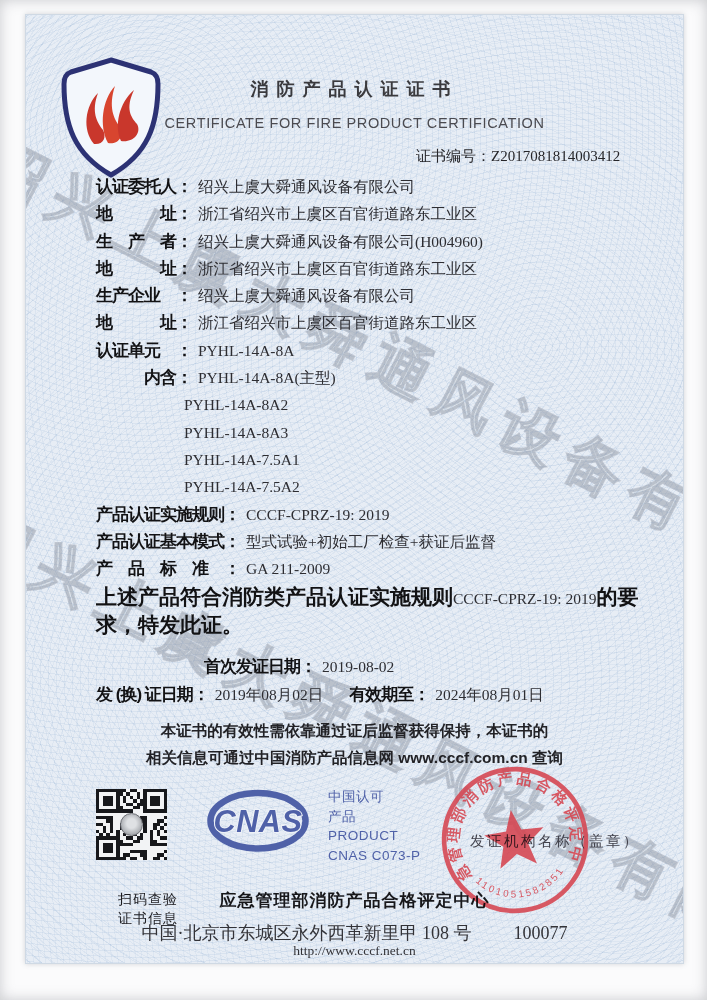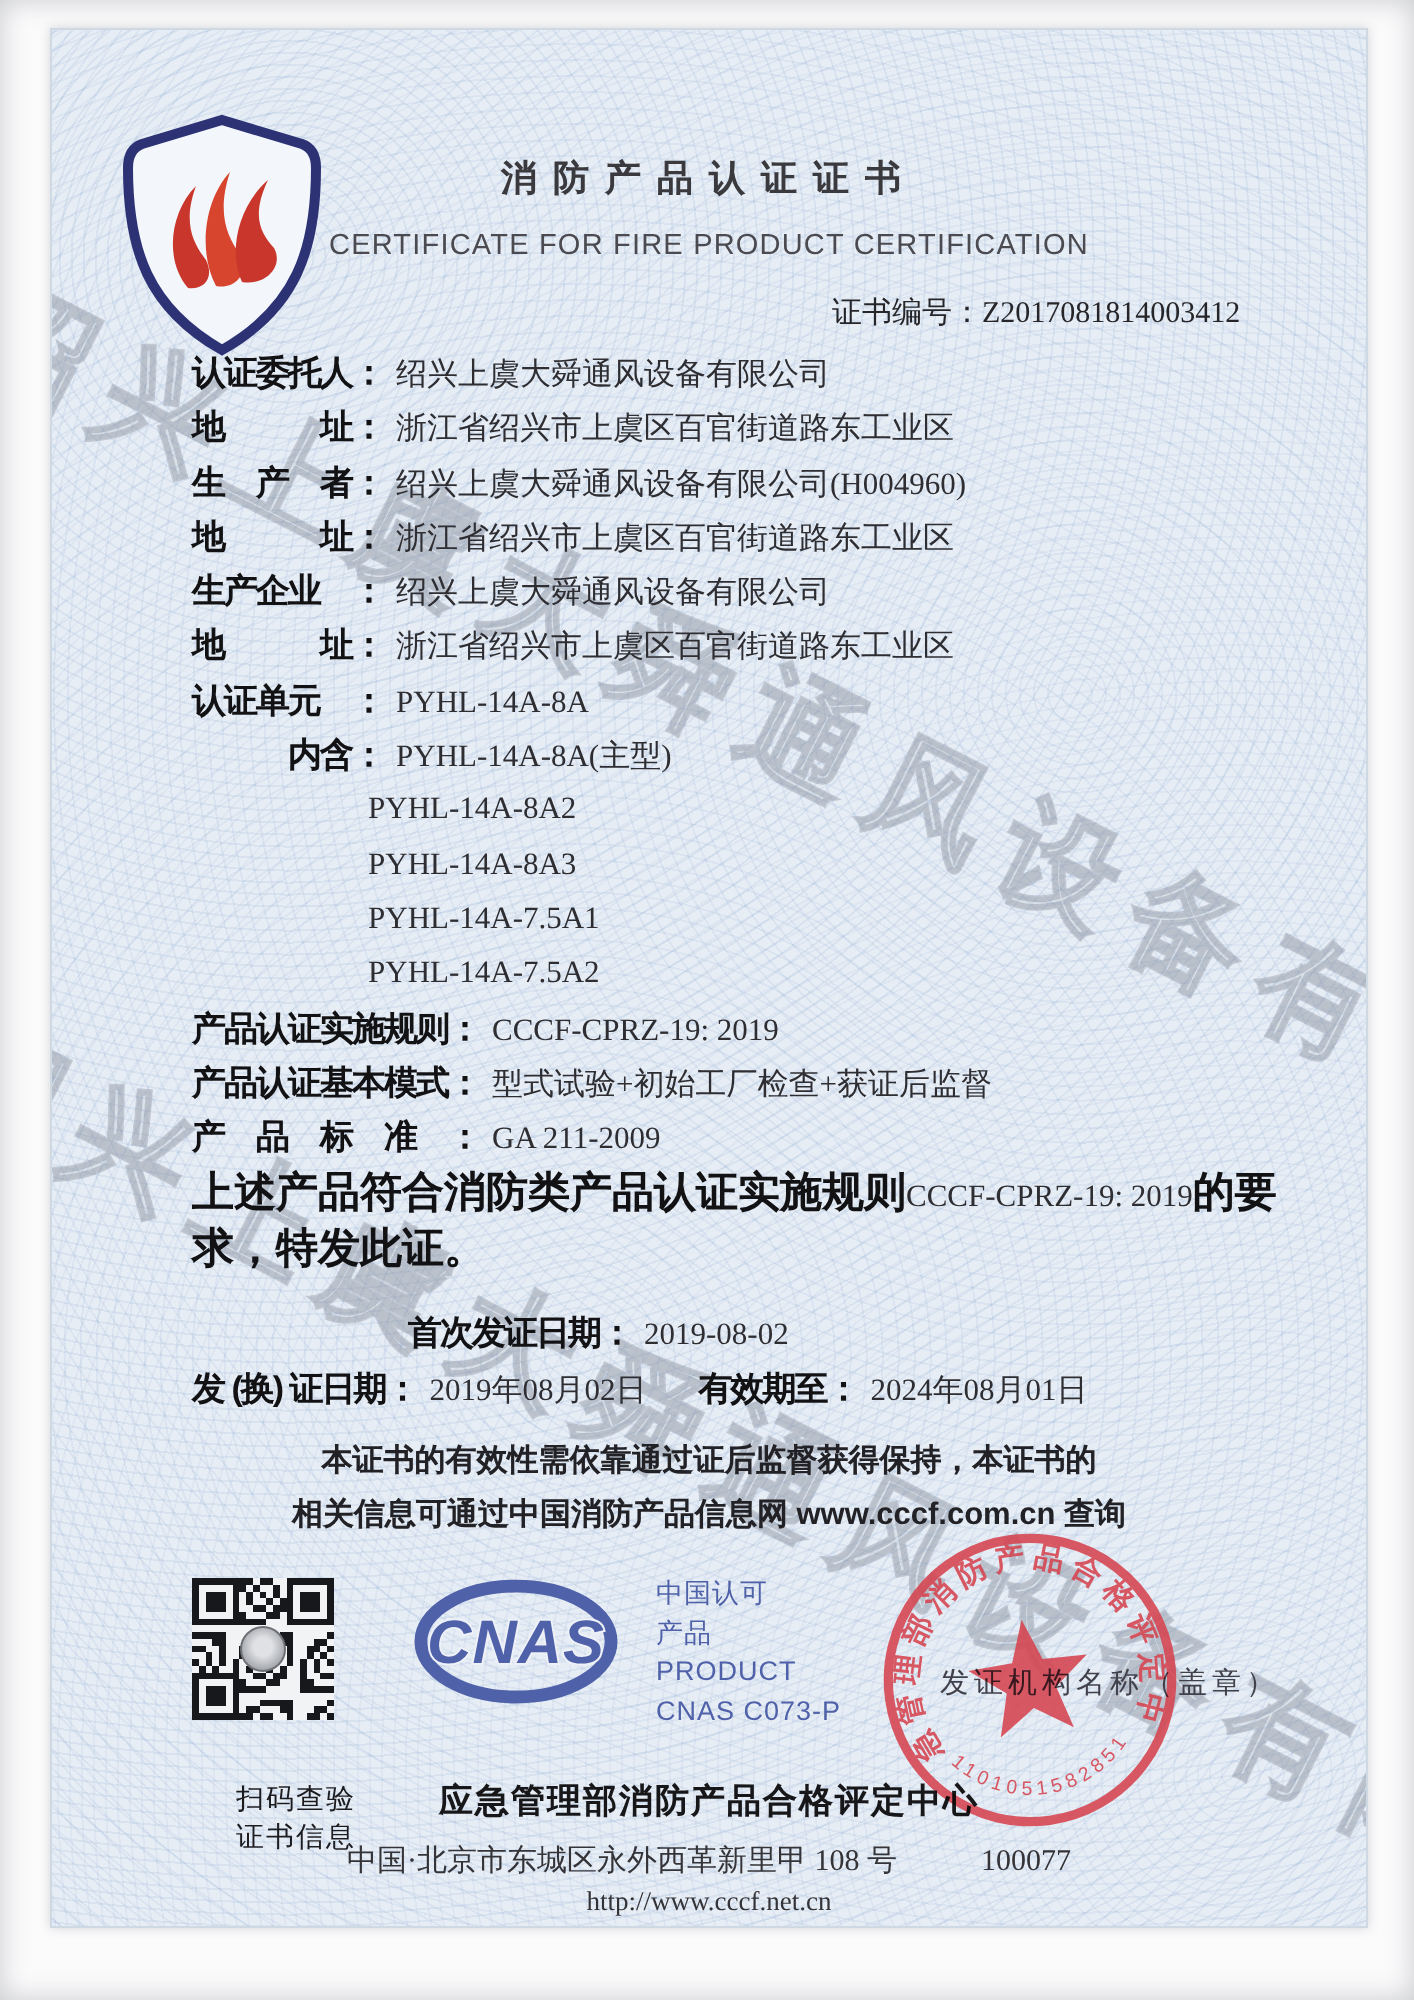--- a/index.html
+++ b/index.html
@@ -55,7 +55,7 @@
   .org{position:absolute;left:0;top:874px;width:100%;text-align:center;
        font-weight:bold;font-size:17px;letter-spacing:1px;color:#17171a;z-index:3;}
   .addr{position:absolute;left:0;top:906px;width:100%;text-align:center;
-        font-family:"Liberation Serif",serif;font-size:15px;color:#333338;}
+        font-family:"Liberation Serif",serif;font-size:18px;color:#333338;}
   .addr .pc{margin-left:42px;}
   .url{position:absolute;left:0;top:928px;width:100%;text-align:center;
        font-family:Liberation Serif, serif;font-size:13.5px;color:#333338;}

